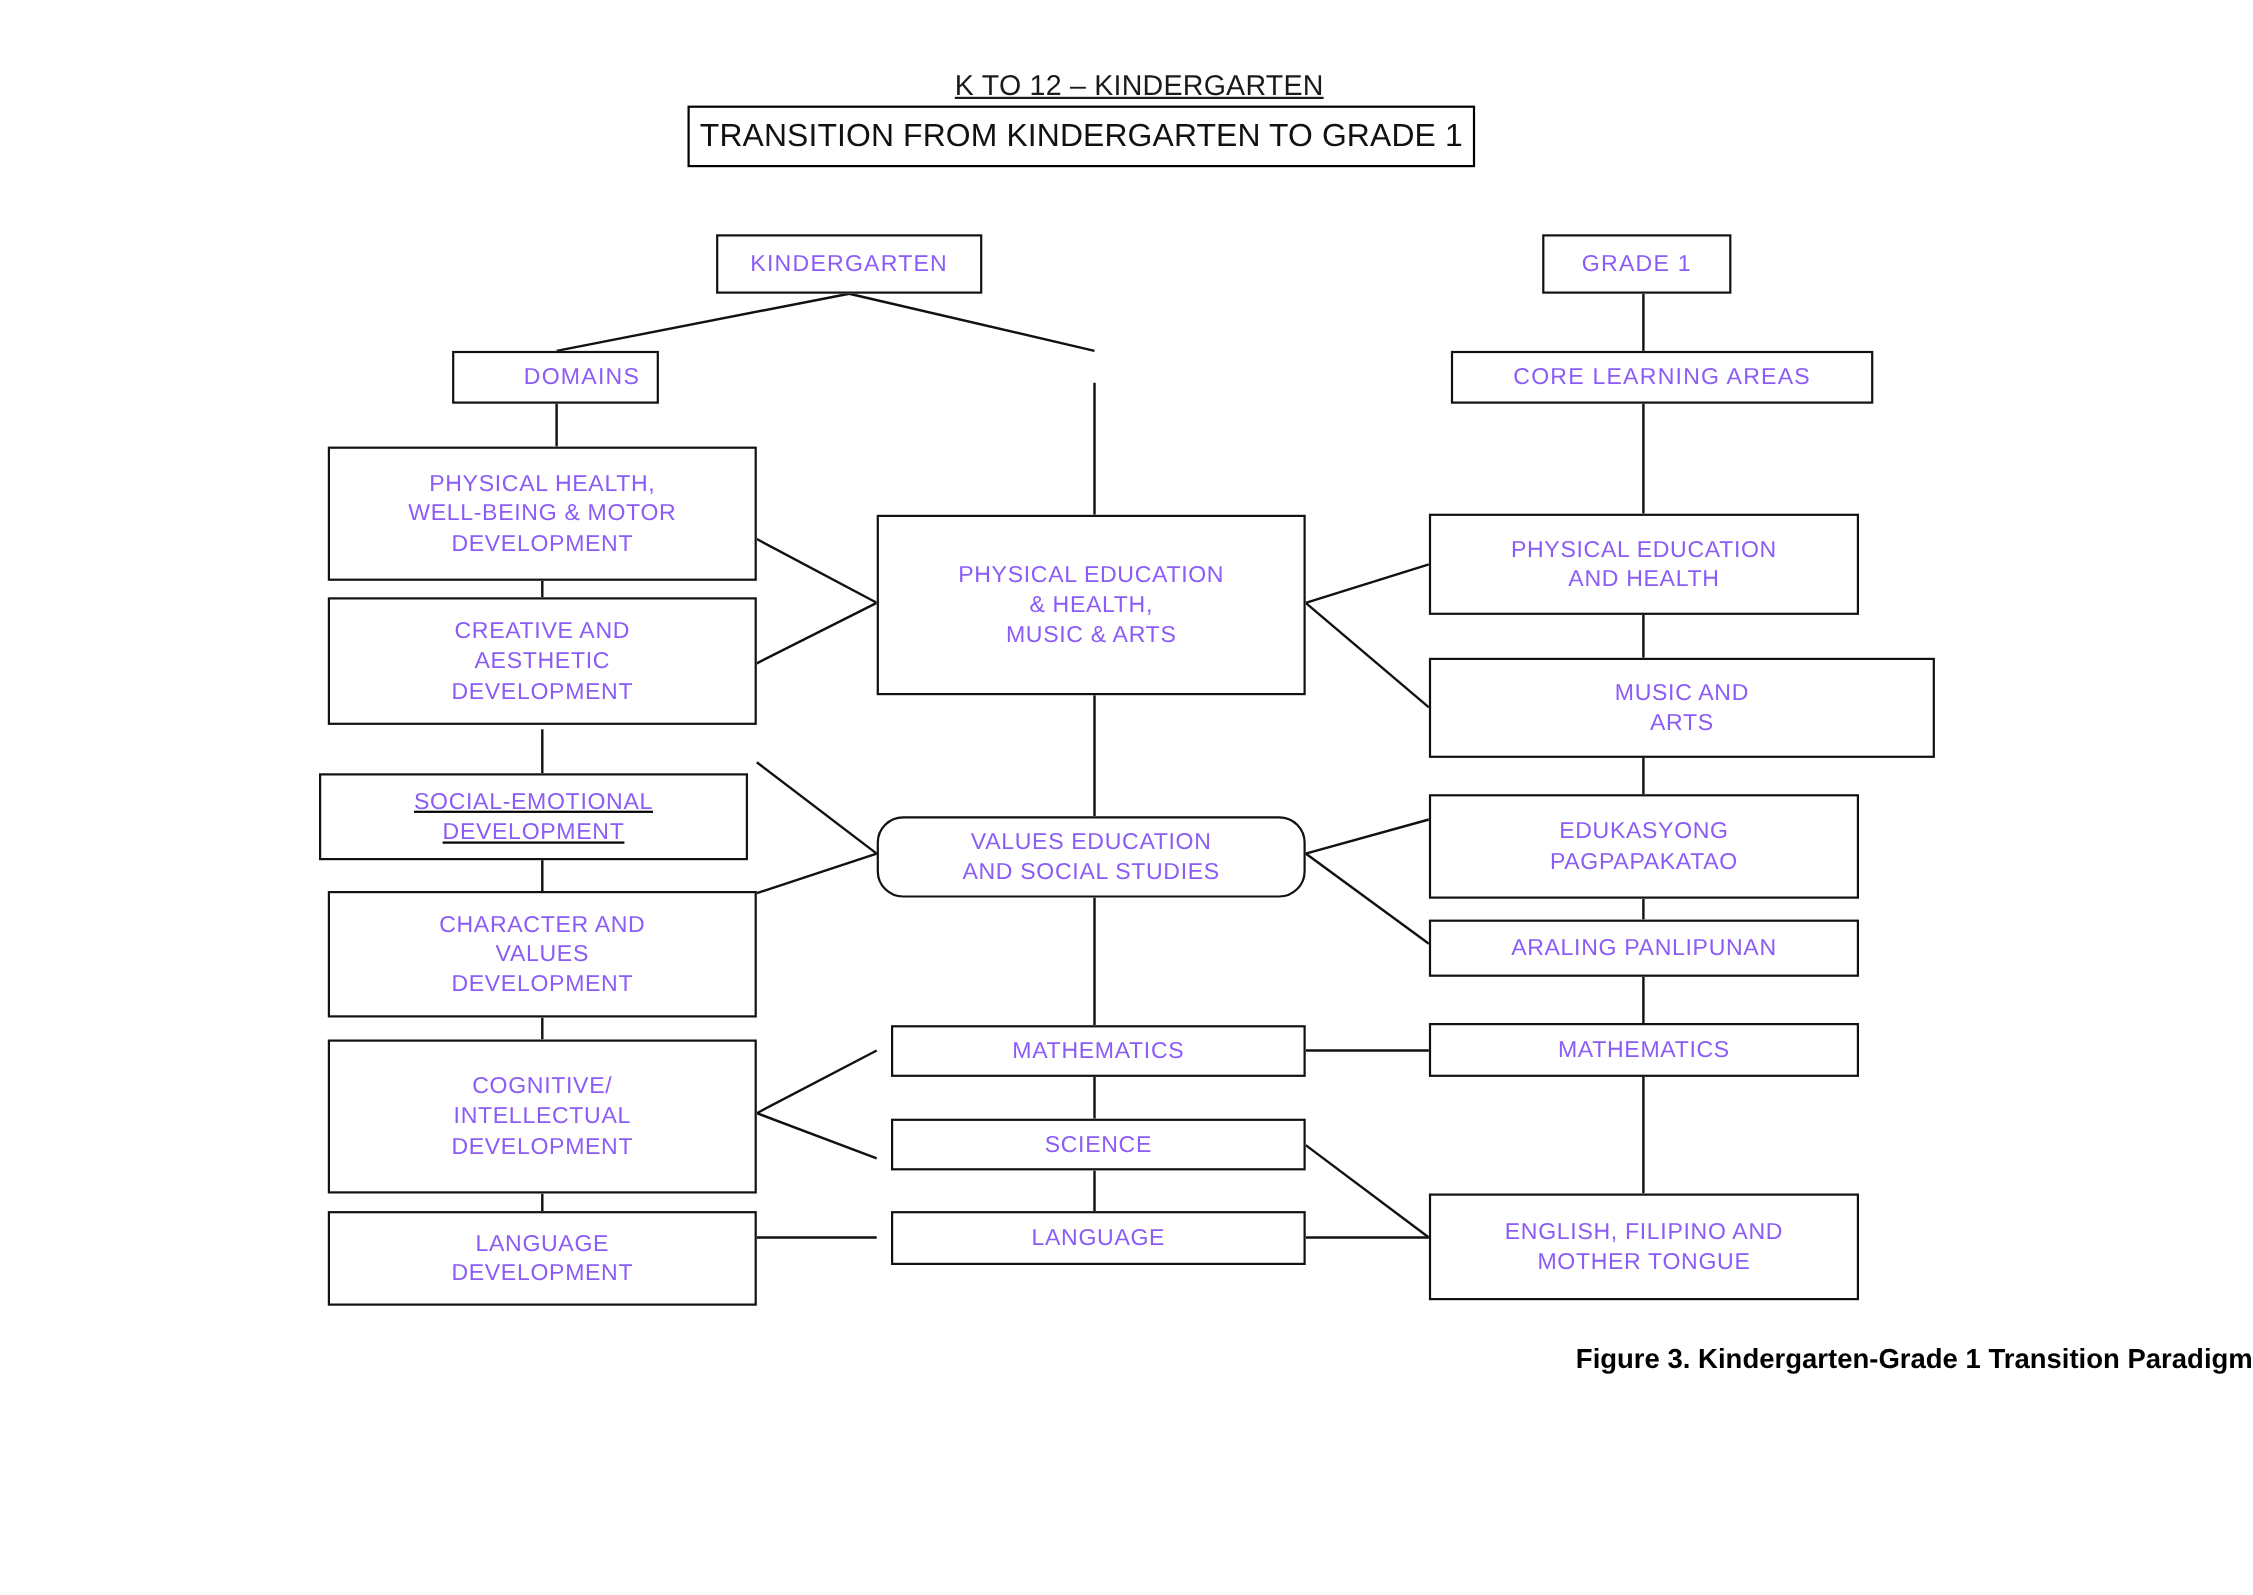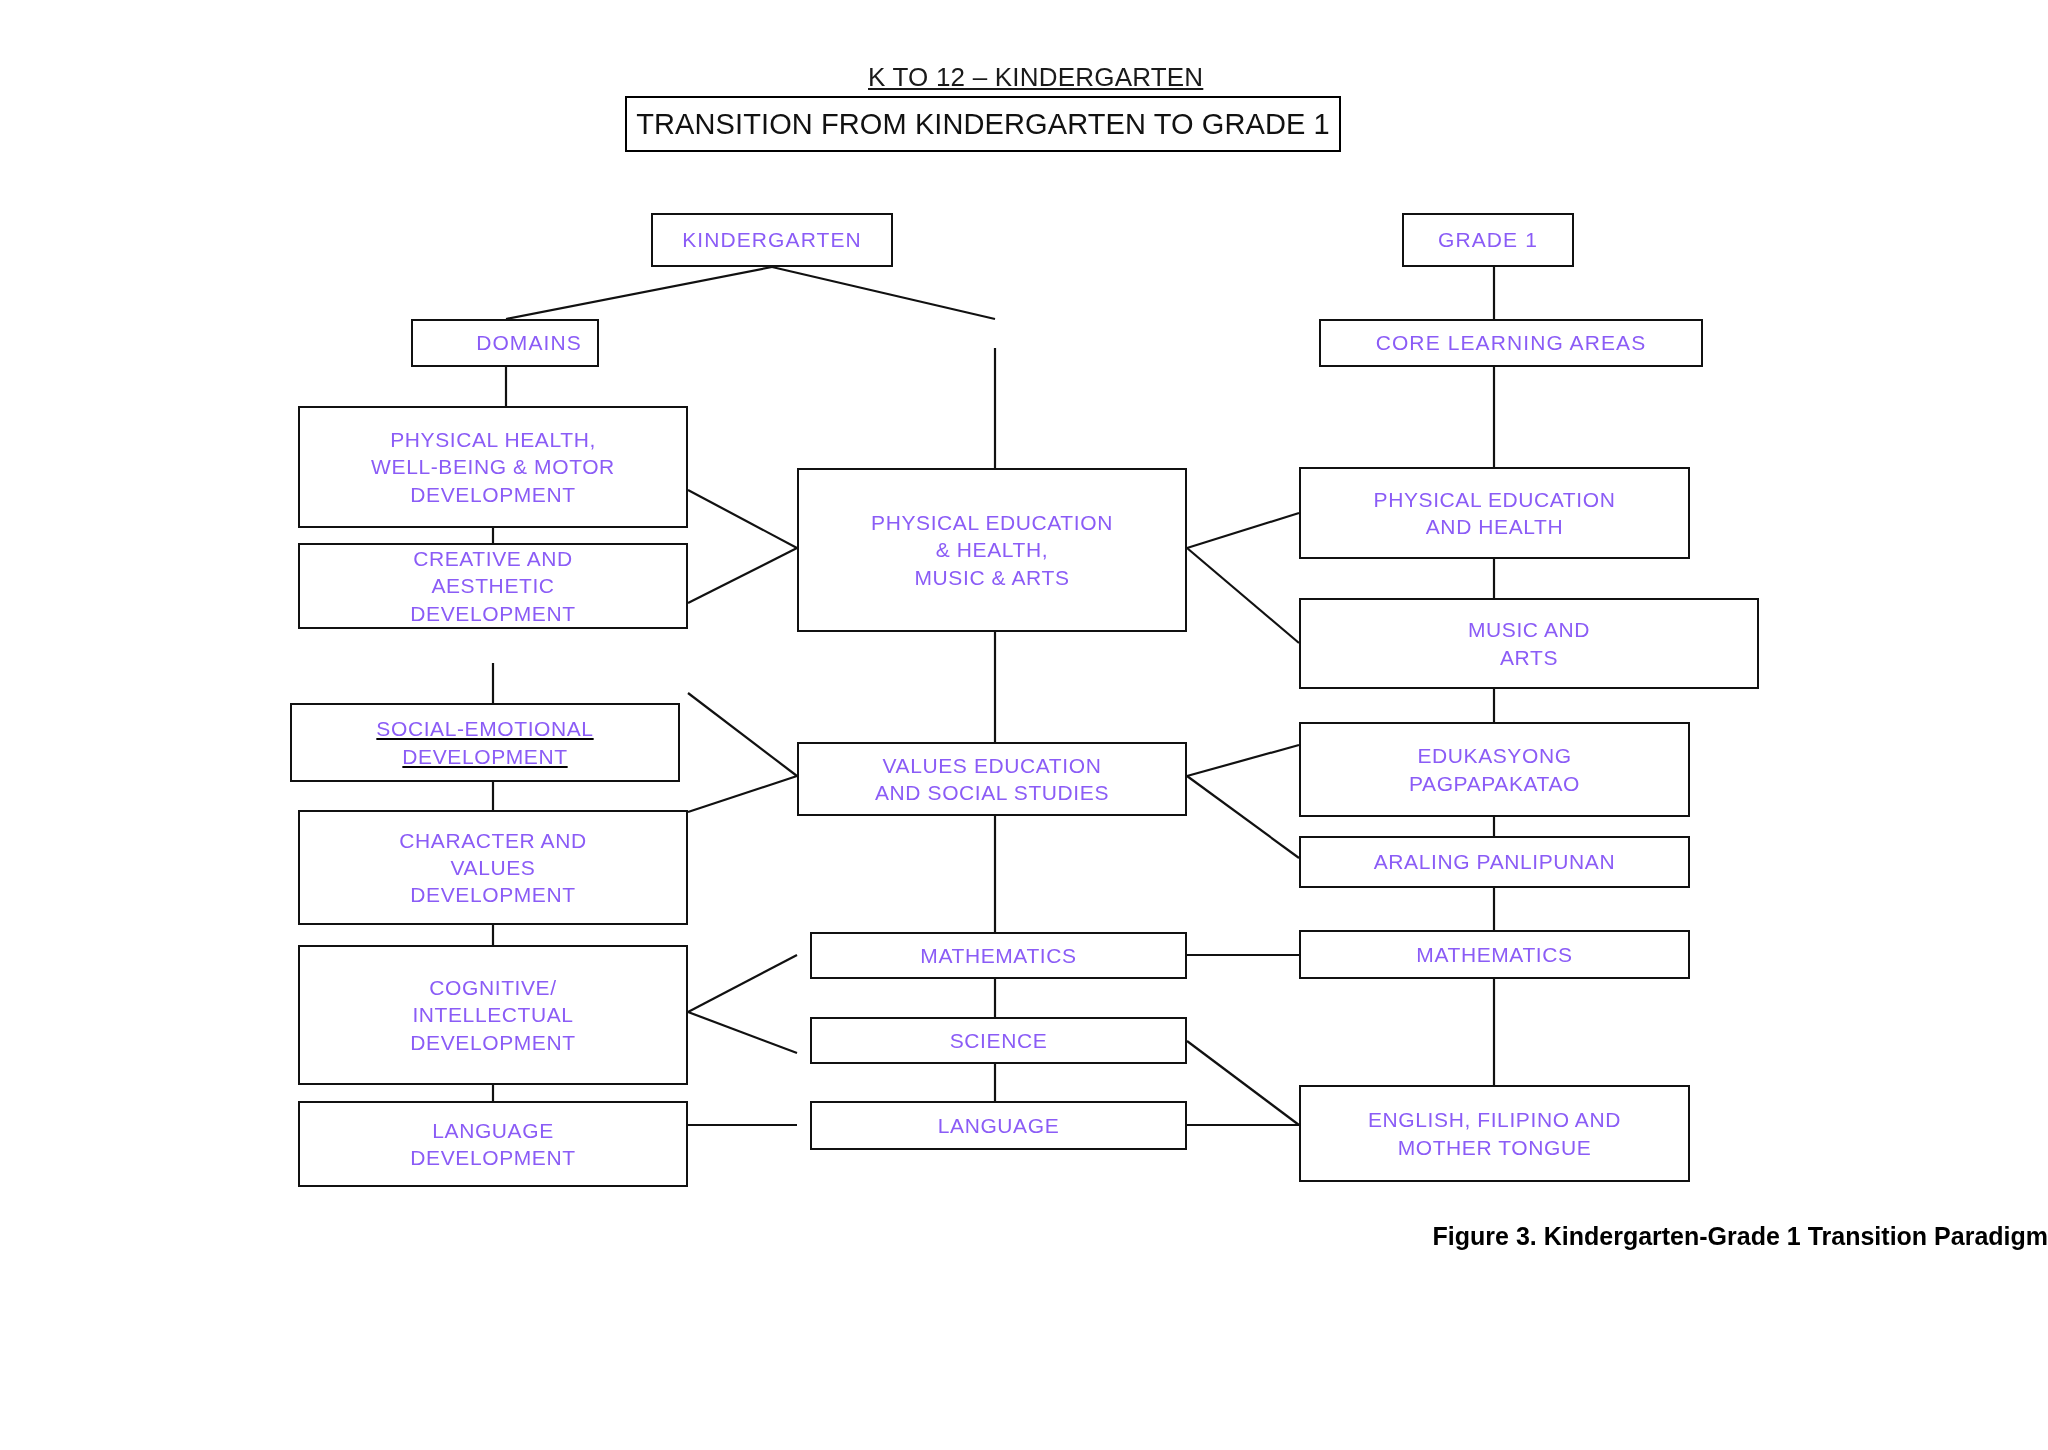--- a/index.html
+++ b/index.html
@@ -183,7 +183,7 @@
 DEVELOPMENT</span>
   </div>
 
-  <div class="node" style="left:298px; top:543px; width:390px; height:86px;">
+  <div class="node" style="left:298px; top:543px; width:390px; height:116px;">
     <span class="lbl">CREATIVE AND
 AESTHETIC
 DEVELOPMENT</span>

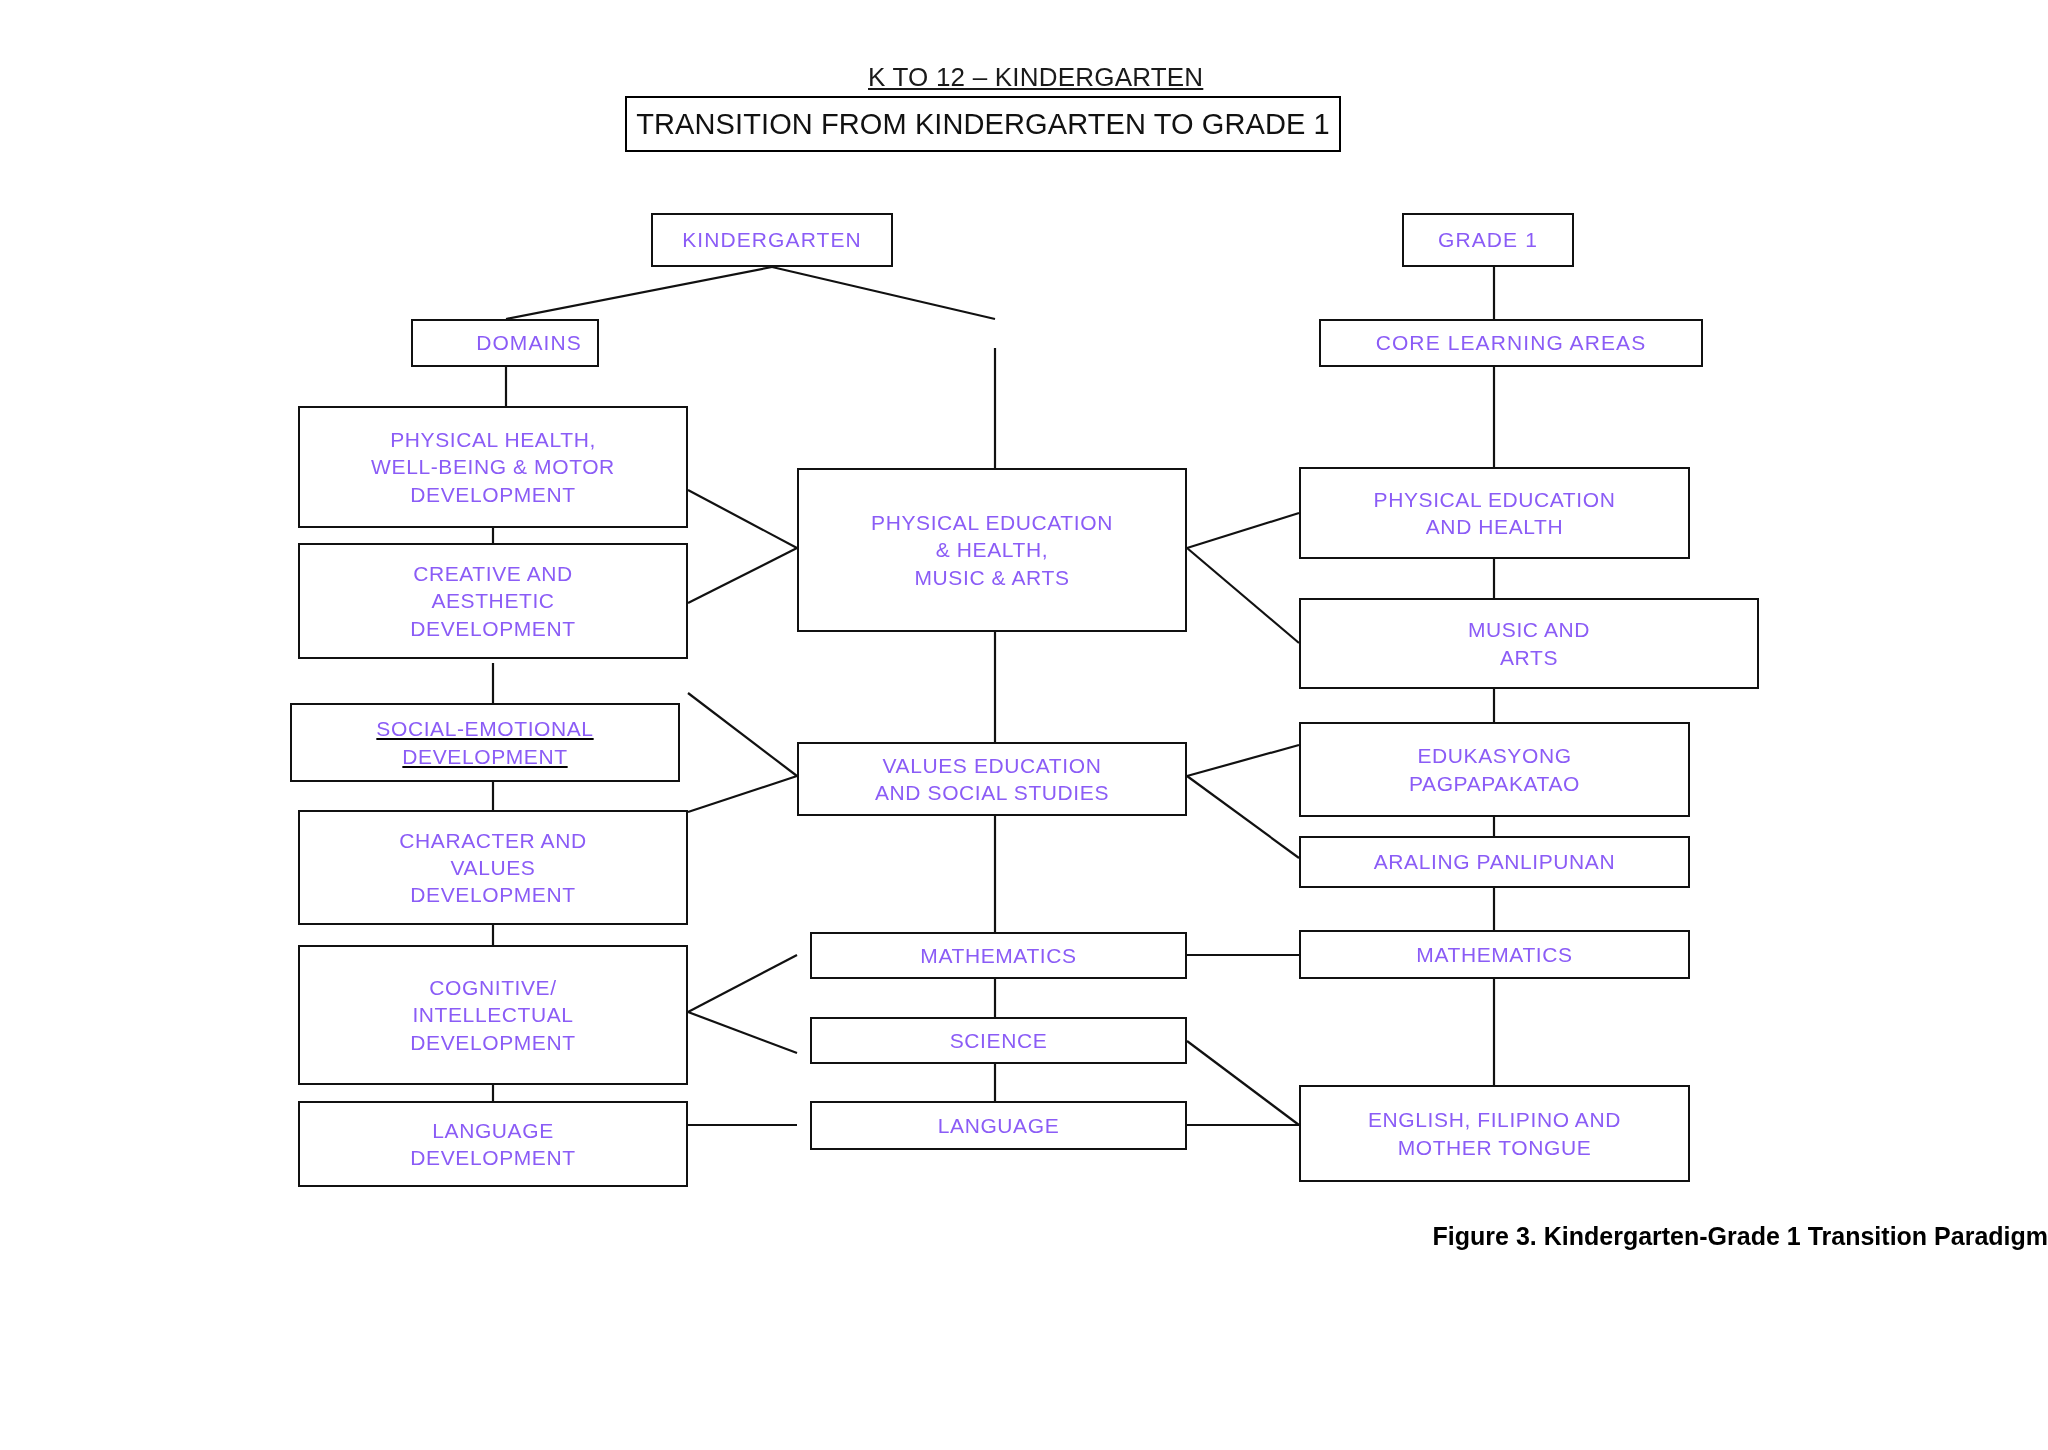--- a/index.html
+++ b/index.html
@@ -217,7 +217,7 @@
 MUSIC &amp; ARTS</span>
   </div>
 
-  <div class="node" style="left:797px; top:742px; width:390px; height:74px;">
+  <div class="node" style="left:797px; top:742px; width:390px; height:74px;border-radius:24px;">
     <span class="lbl">VALUES EDUCATION
 AND SOCIAL STUDIES</span>
   </div>

